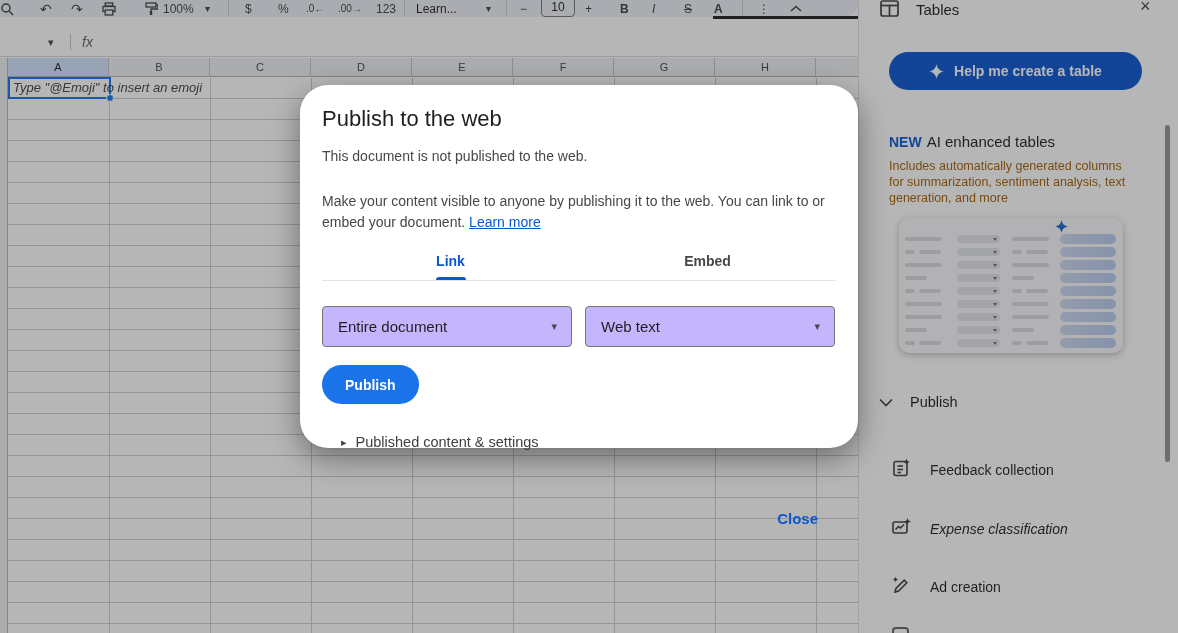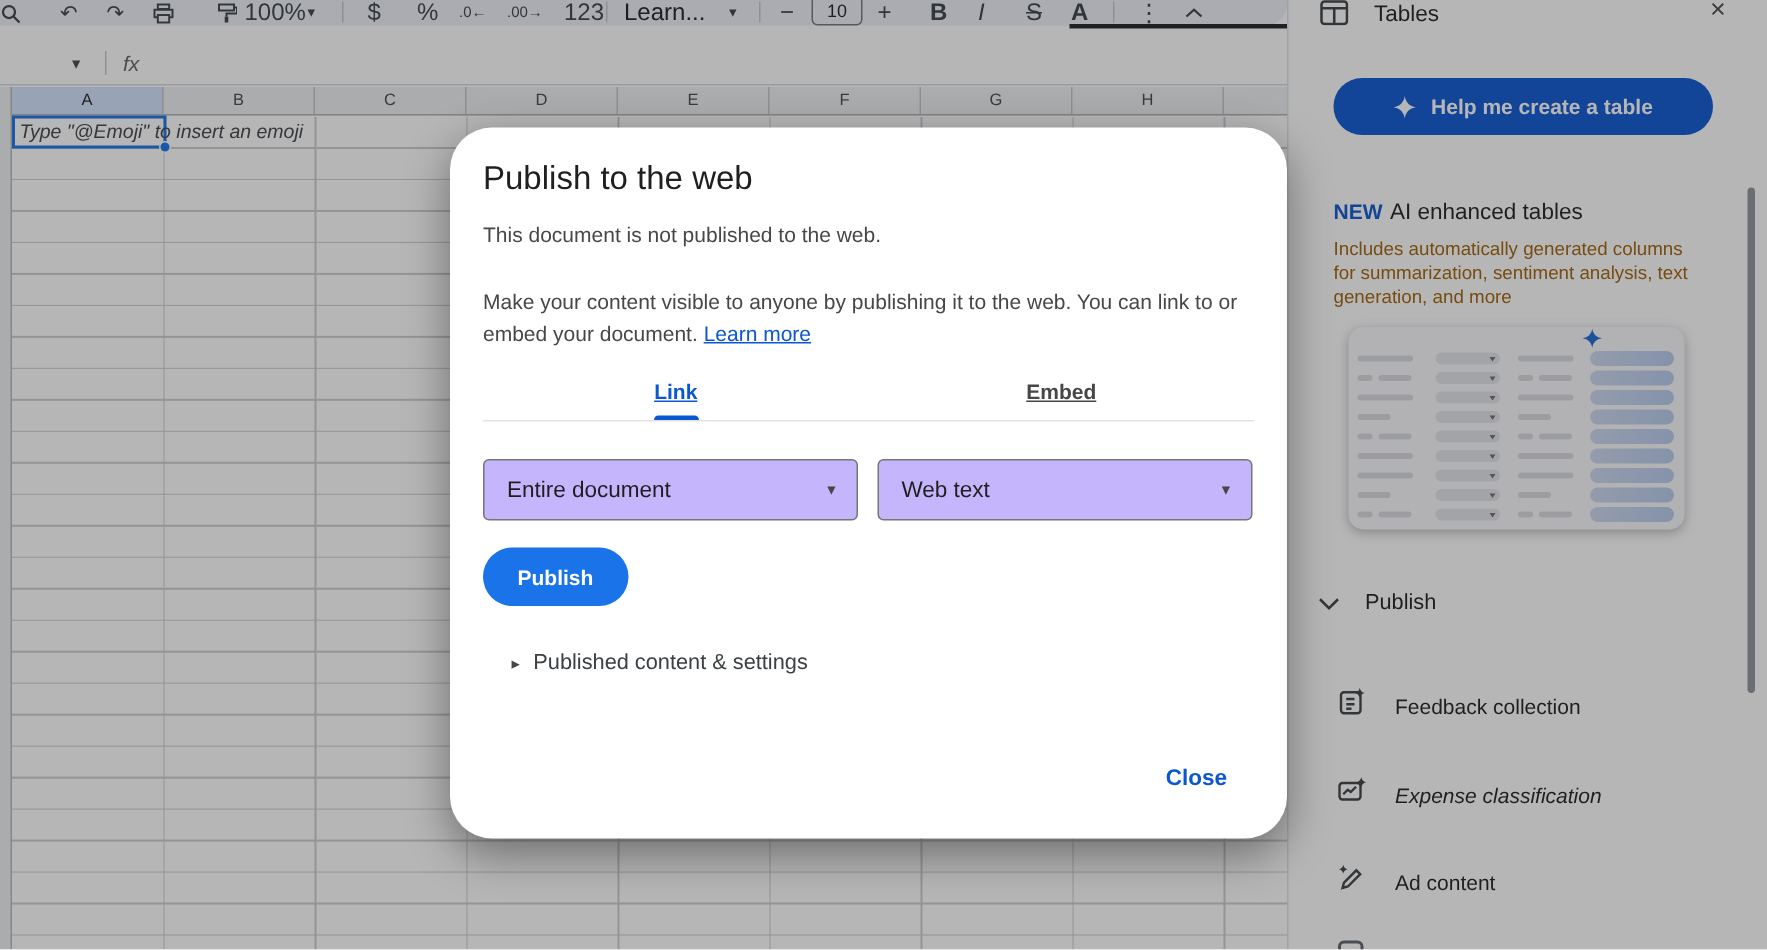--- a/index.html
+++ b/index.html
@@ -11,7 +11,7 @@
 
   
   .toolbar{position:absolute;left:0;top:0;width:858px;height:17px;background:#edf1f7;border-bottom-right-radius:14px;}
-  .tb{position:absolute;top:0;height:17px;display:flex;align-items:center;font-size:16px;color:#3c4043;white-space:nowrap;}
+  .tb{position:absolute;top:0;height:17px;display:flex;align-items:center;font-size:12px;color:#3c4043;white-space:nowrap;}
   .tb svg{display:block;}
   .tb-div{position:absolute;top:1px;width:1px;height:14px;background:#c4c7ca;}
   .size-box{position:absolute;top:-3px;width:34px;height:20px;border:1px solid #747775;border-radius:4px;display:flex;align-items:center;justify-content:center;font-size:12px;color:#1f1f1f;}

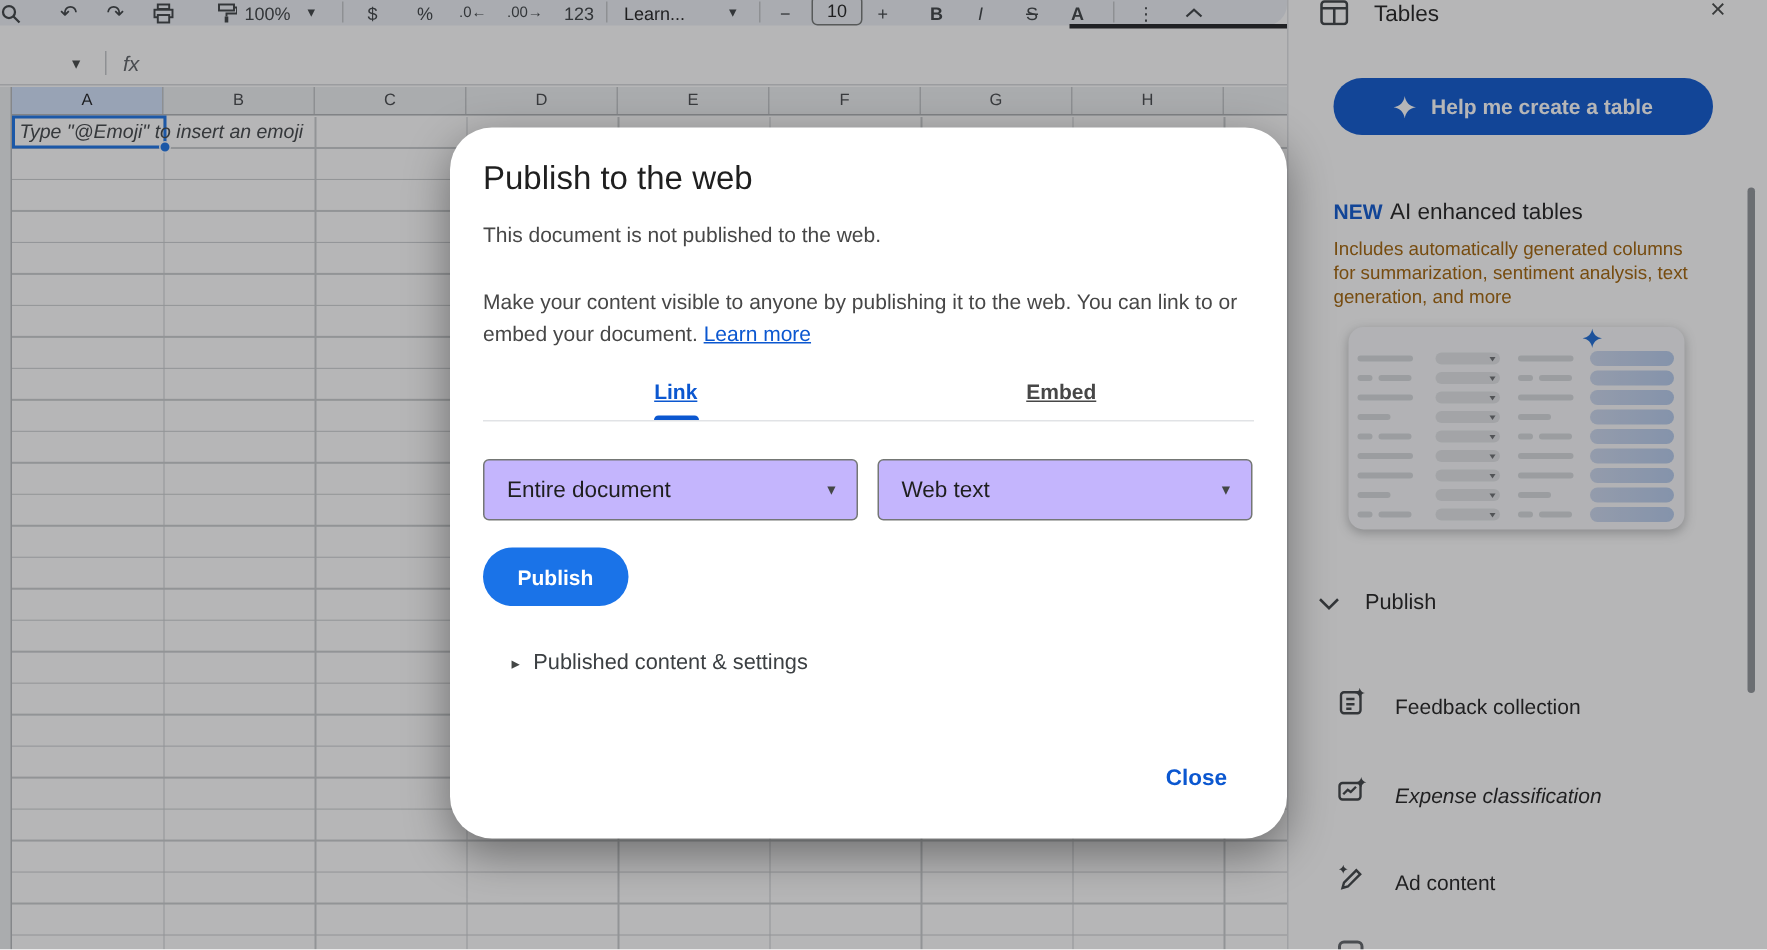--- a/index.html
+++ b/index.html
@@ -71,7 +71,7 @@
   .scrim{position:absolute;inset:0;background:rgba(32,33,36,.33);z-index:5;}
 
   
-  .dialog{position:absolute;left:300px;top:85px;width:558px;height:474px;background:#fff;border-radius:28px;z-index:10;
+  .dialog{position:absolute;left:300px;top:85px;width:558px;height:363px;background:#fff;border-radius:28px;z-index:10;
           box-shadow:0 10px 30px rgba(0,0,0,.4);}
   .dlg-title{position:absolute;left:22px;top:21px;font-size:22px;color:#1f1f1f;}
   .dlg-status{position:absolute;left:22px;top:63px;font-size:14px;color:#474747;}

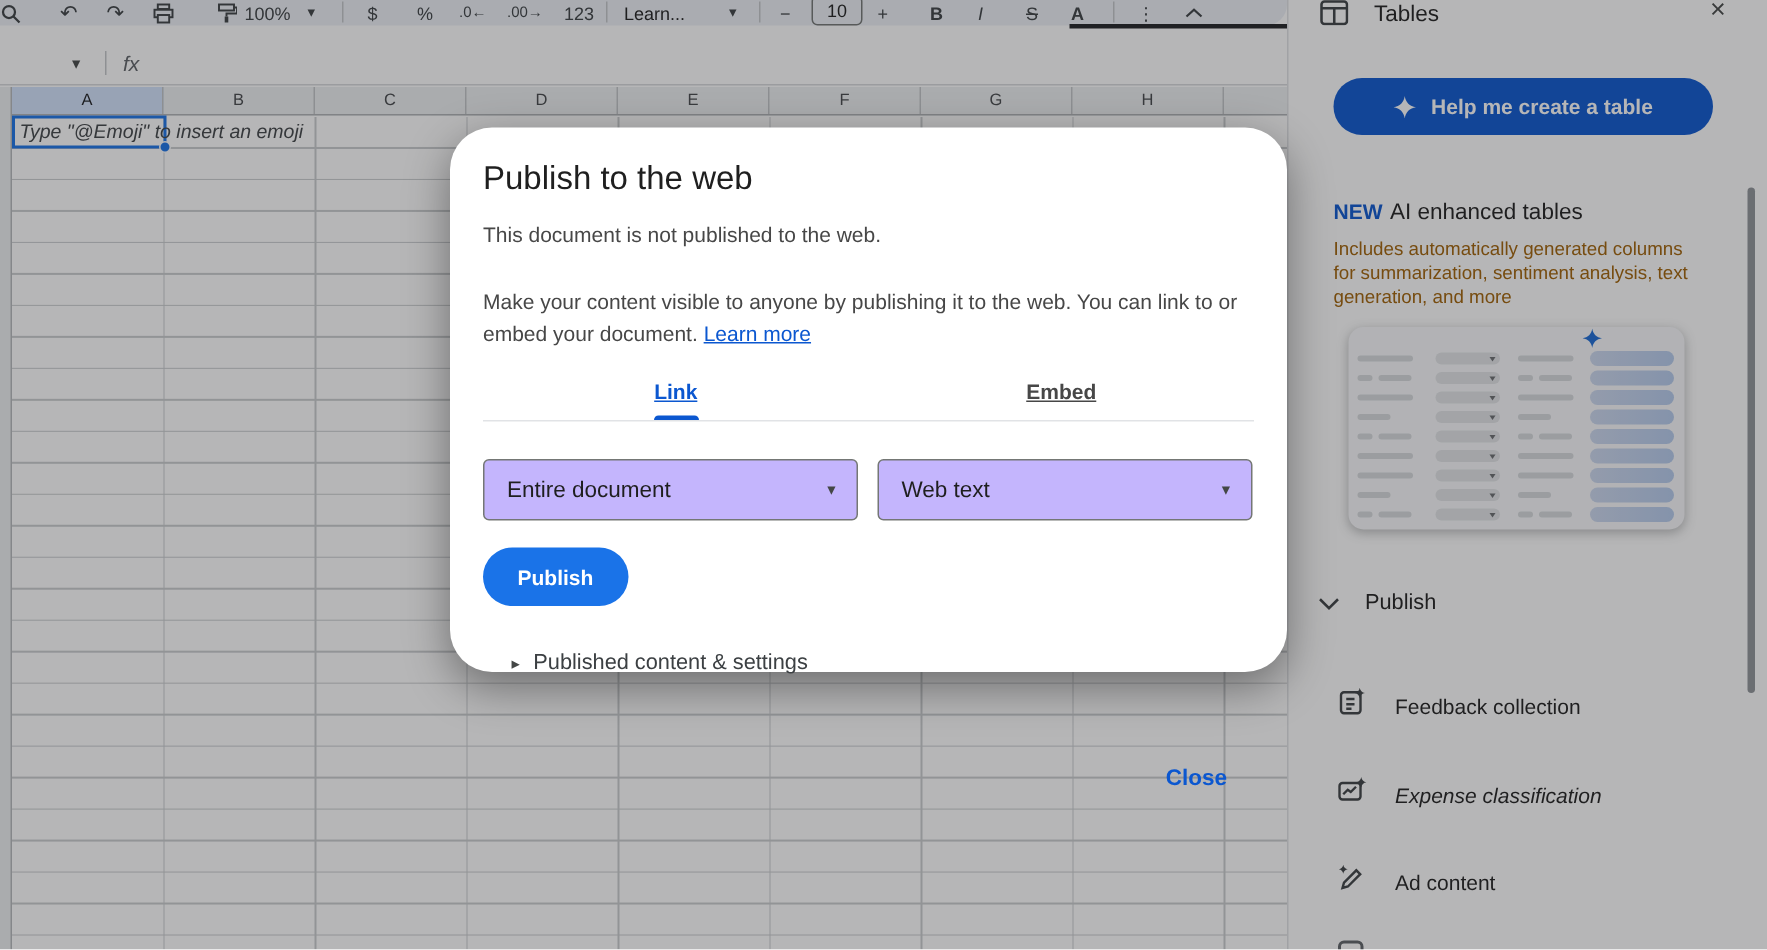--- a/index.html
+++ b/index.html
@@ -78,7 +78,7 @@
   .dlg-desc{position:absolute;left:22px;top:106px;width:508px;font-size:14px;line-height:20.5px;color:#474747;}
   .learnmore{color:#0b57d0;text-decoration:underline;cursor:pointer;}
   .tabs{position:absolute;left:22px;top:156px;width:514px;height:39px;display:flex;}
-  .tab{flex:1;display:flex;align-items:center;justify-content:center;font-size:14px;font-weight:bold;color:#474747;position:relative;cursor:pointer;text-decoration:underline;}
+  .tab{flex:1;display:flex;align-items:center;justify-content:center;font-size:14px;font-weight:bold;color:#474747;position:relative;cursor:pointer;}
   .tab.active{color:#0b57d0;}
   .tab-ind{position:absolute;bottom:0;left:50%;transform:translateX(-50%);width:30px;height:3px;border-radius:3px 3px 0 0;background:#0b57d0;}
   .tab-line{position:absolute;left:22px;top:195px;width:514px;height:1px;background:#e1e3e6;}

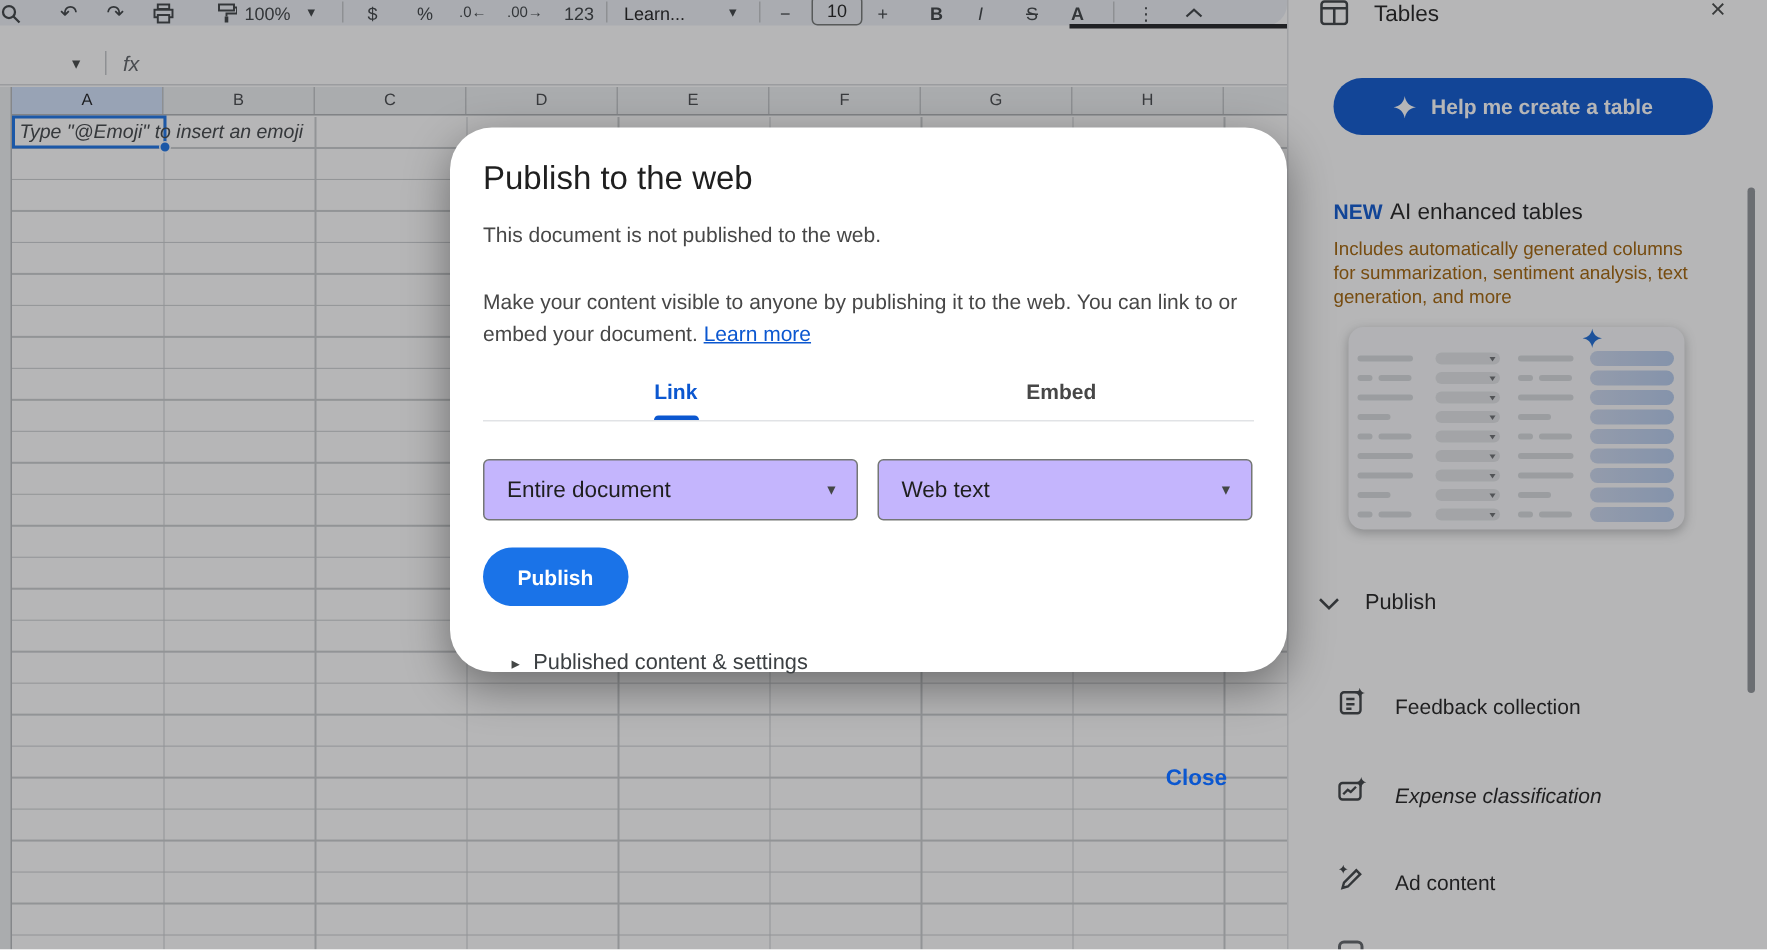--- a/index.html
+++ b/index.html
@@ -357,7 +357,7 @@
               <path d="M4 17l1-3.6 8.2-8.2 2.6 2.6-8.2 8.2z" fill="none" stroke="#3c4043" stroke-width="1.6"></path>
               <path d="M4.5 1.5C4.8 3.2 5.8 4.2 7.5 4.5 5.8 4.8 4.8 5.8 4.5 7.5 4.2 5.8 3.2 4.8 1.5 4.5 3.2 4.2 4.2 3.2 4.5 1.5Z" fill="#3c4043"></path>
             </svg></span>
-          <span class="sb-item-label">Ad content</span>
+          <span class="sb-item-label">Ad creation</span>
         </div>
       </div>
 

